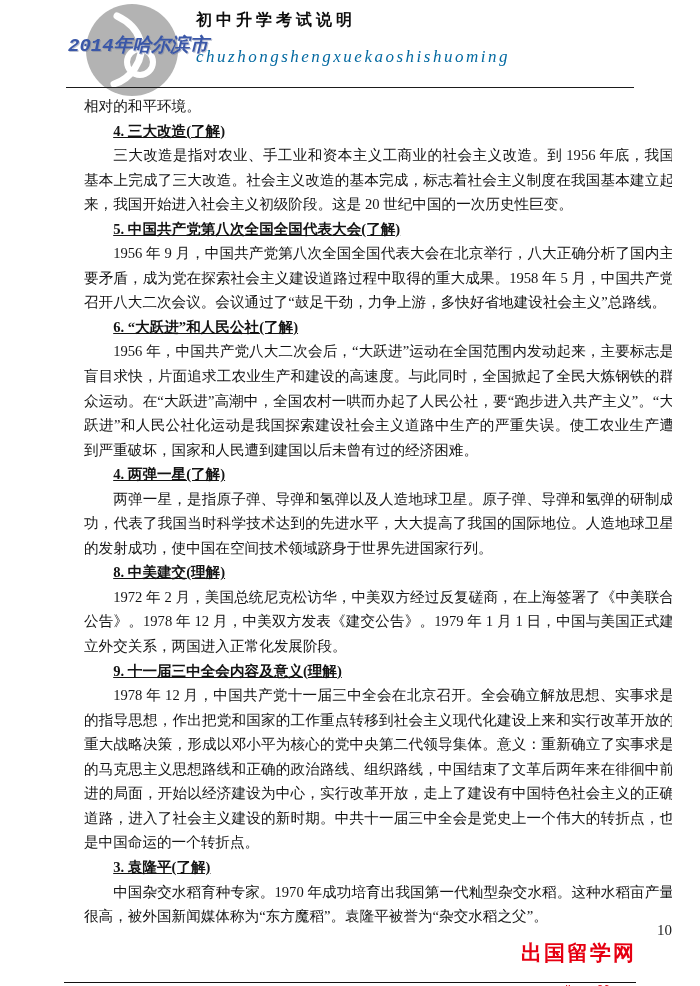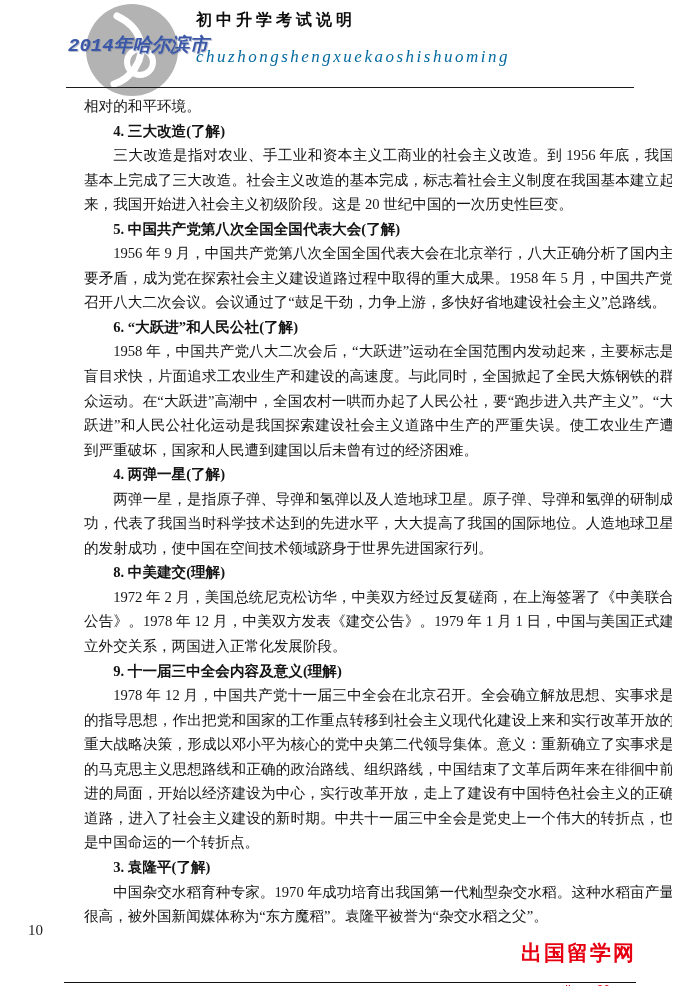--- a/index.html
+++ b/index.html
@@ -79,7 +79,7 @@
   }
   .para { margin: 0; text-indent: 2em; }
   .para.continuation { text-indent: 0; }
-  .para.heading { font-weight: 700; }
+  .para.heading { font-weight: 700; text-decoration: underline; }
 
   
   .page-number {

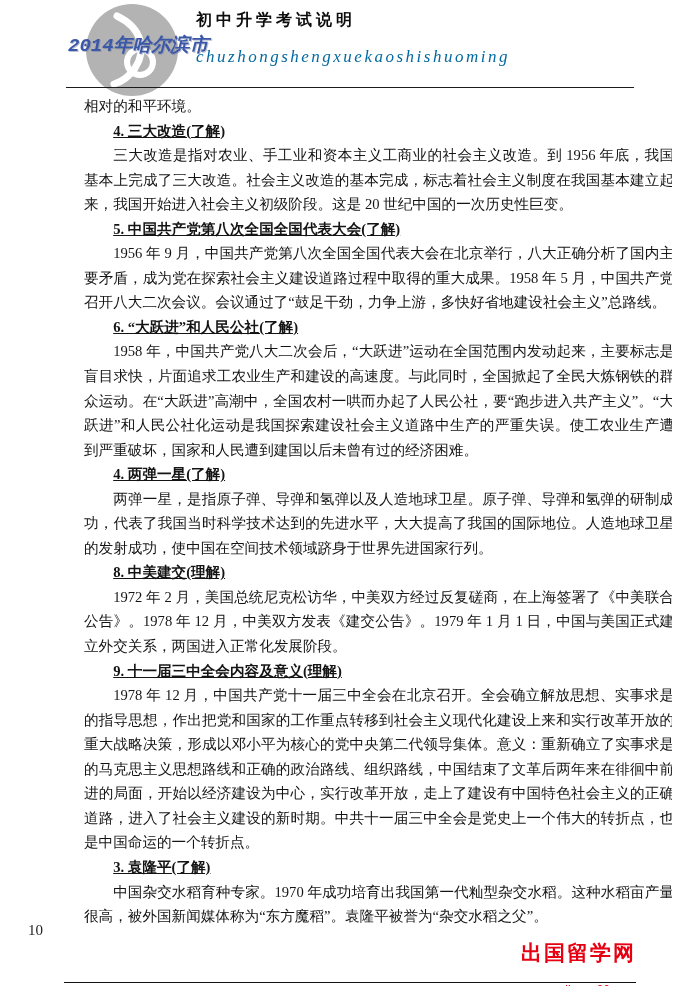--- a/index.html
+++ b/index.html
@@ -147,7 +147,7 @@
       <p class="para heading">5. 中国共产党第八次全国全国代表大会(了解)</p>
       <p class="para body">1956 年 9 月，中国共产党第八次全国全国代表大会在北京举行，八大正确分析了国内主要矛盾，成为党在探索社会主义建设道路过程中取得的重大成果。1958 年 5 月，中国共产党召开八大二次会议。会议通过了“鼓足干劲，力争上游，多快好省地建设社会主义”总路线。</p>
       <p class="para heading">6. “大跃进”和人民公社(了解)</p>
-      <p class="para body">1958 年，中国共产党八大二次会后，“大跃进”运动在全国范围内发动起来，主要标志是盲目求快，片面追求工农业生产和建设的高速度。与此同时，全国掀起了全民大炼钢铁的群众运动。在“大跃进”高潮中，全国农村一哄而办起了人民公社，要“跑步进入共产主义”。“大跃进”和人民公社化运动是我国探索建设社会主义道路中生产的严重失误。使工农业生产遭到严重破坏，国家和人民遭到建国以后未曾有过的经济困难。</p>
+      <p class="para body">1956 年，中国共产党八大二次会后，“大跃进”运动在全国范围内发动起来，主要标志是盲目求快，片面追求工农业生产和建设的高速度。与此同时，全国掀起了全民大炼钢铁的群众运动。在“大跃进”高潮中，全国农村一哄而办起了人民公社，要“跑步进入共产主义”。“大跃进”和人民公社化运动是我国探索建设社会主义道路中生产的严重失误。使工农业生产遭到严重破坏，国家和人民遭到建国以后未曾有过的经济困难。</p>
       <p class="para heading">4. 两弹一星(了解)</p>
       <p class="para body">两弹一星，是指原子弹、导弹和氢弹以及人造地球卫星。原子弹、导弹和氢弹的研制成功，代表了我国当时科学技术达到的先进水平，大大提高了我国的国际地位。人造地球卫星的发射成功，使中国在空间技术领域跻身于世界先进国家行列。</p>
       <p class="para heading">8. 中美建交(理解)</p>

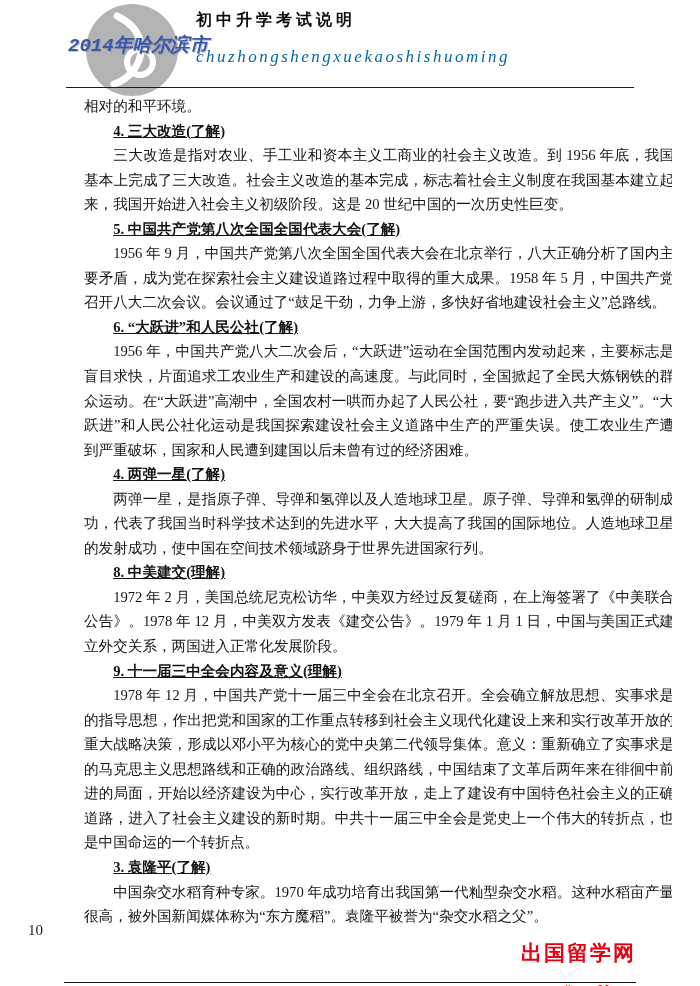--- a/index.html
+++ b/index.html
@@ -87,7 +87,7 @@
     left: 0;
     right: 0;
     top: 922px;
-    text-align: left;
+    text-align: right;
     font-size: 15px;
     color: #1f1f1f;
   }

